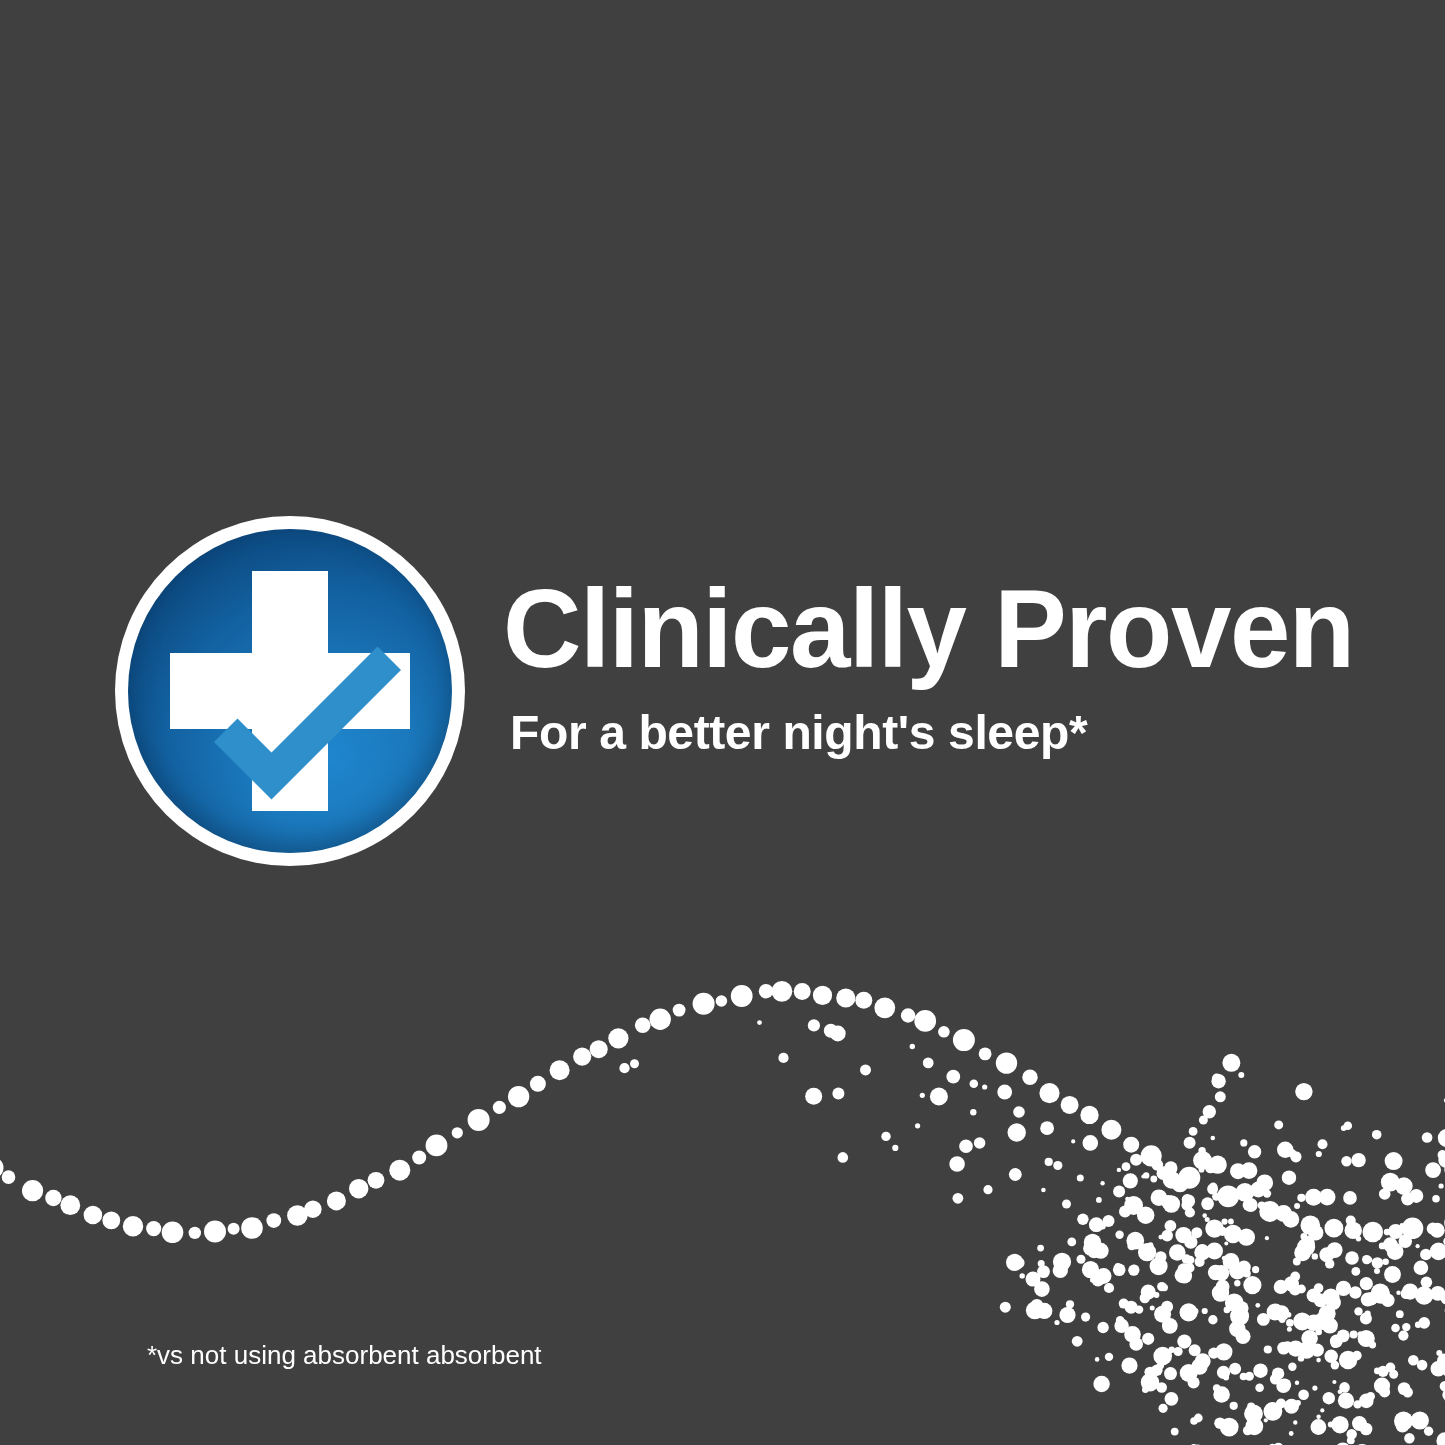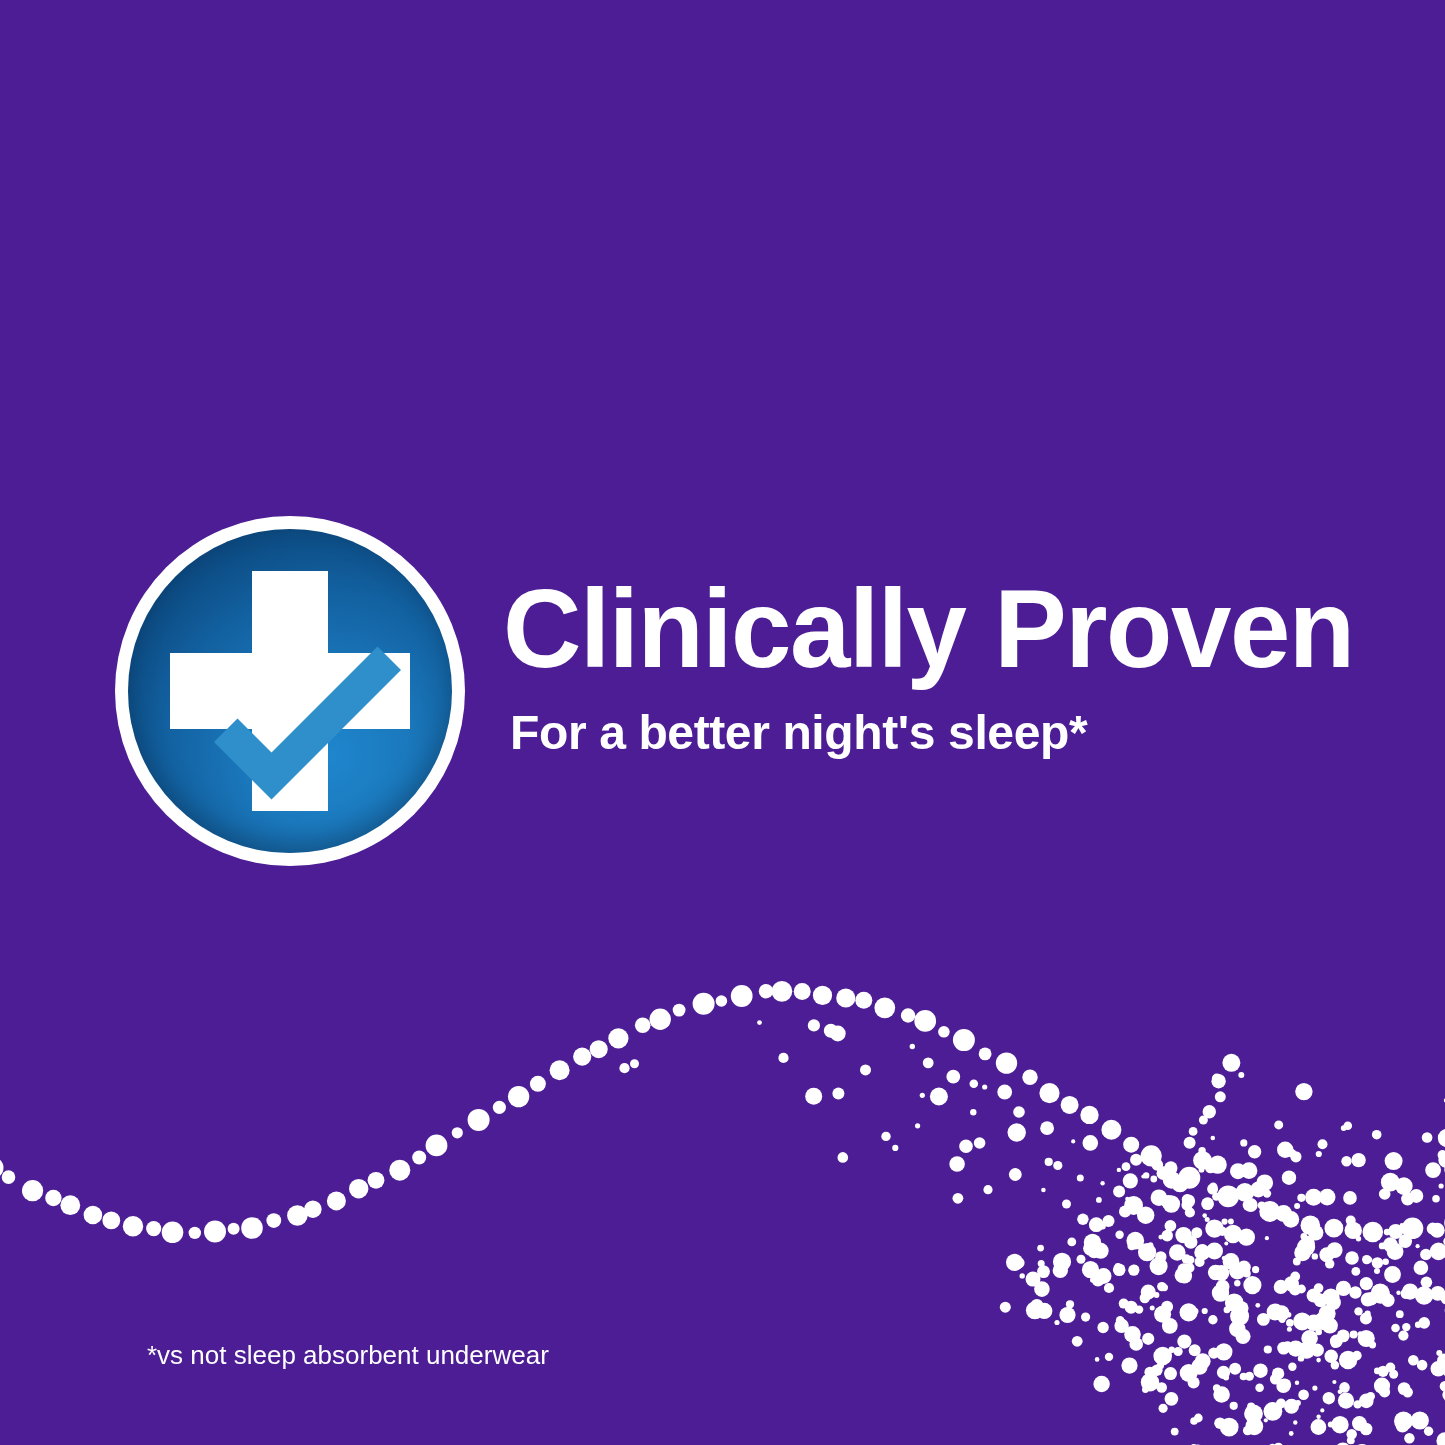--- a/index.html
+++ b/index.html
@@ -15,7 +15,7 @@
     position: relative;
     width: 1445px;
     height: 1445px;
-    background: #4c1d95;
+    background: #404040;
     overflow: hidden;
   }
 

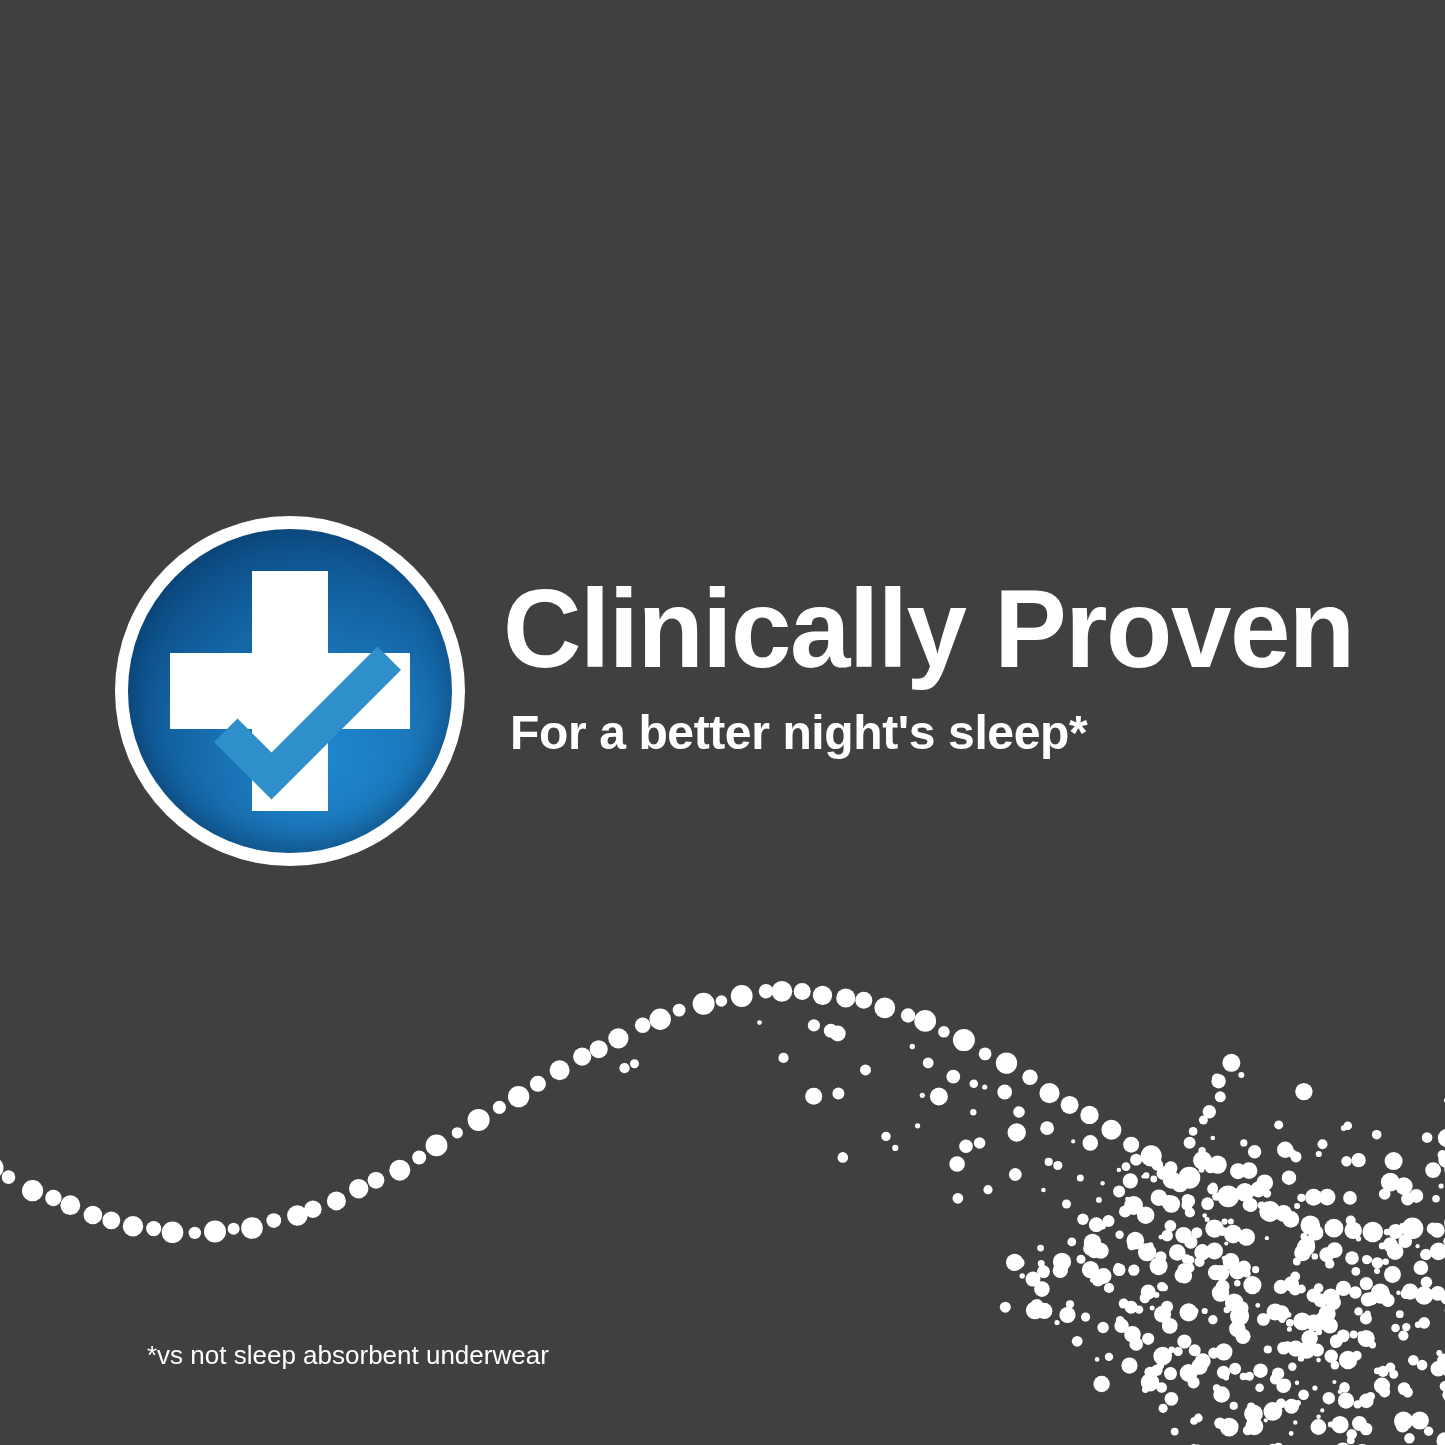--- a/index.html
+++ b/index.html
@@ -701,7 +701,7 @@
   <h1 id="headline">Clinically Proven</h1>
   <h2 id="subhead">For a better night's sleep*</h2>
 
-  <p id="footnote">*vs not sleep absorbent underwear</p>
+  <p id="footnote">*vs not using absorbent absorbent</p>
 
 </div>
 

